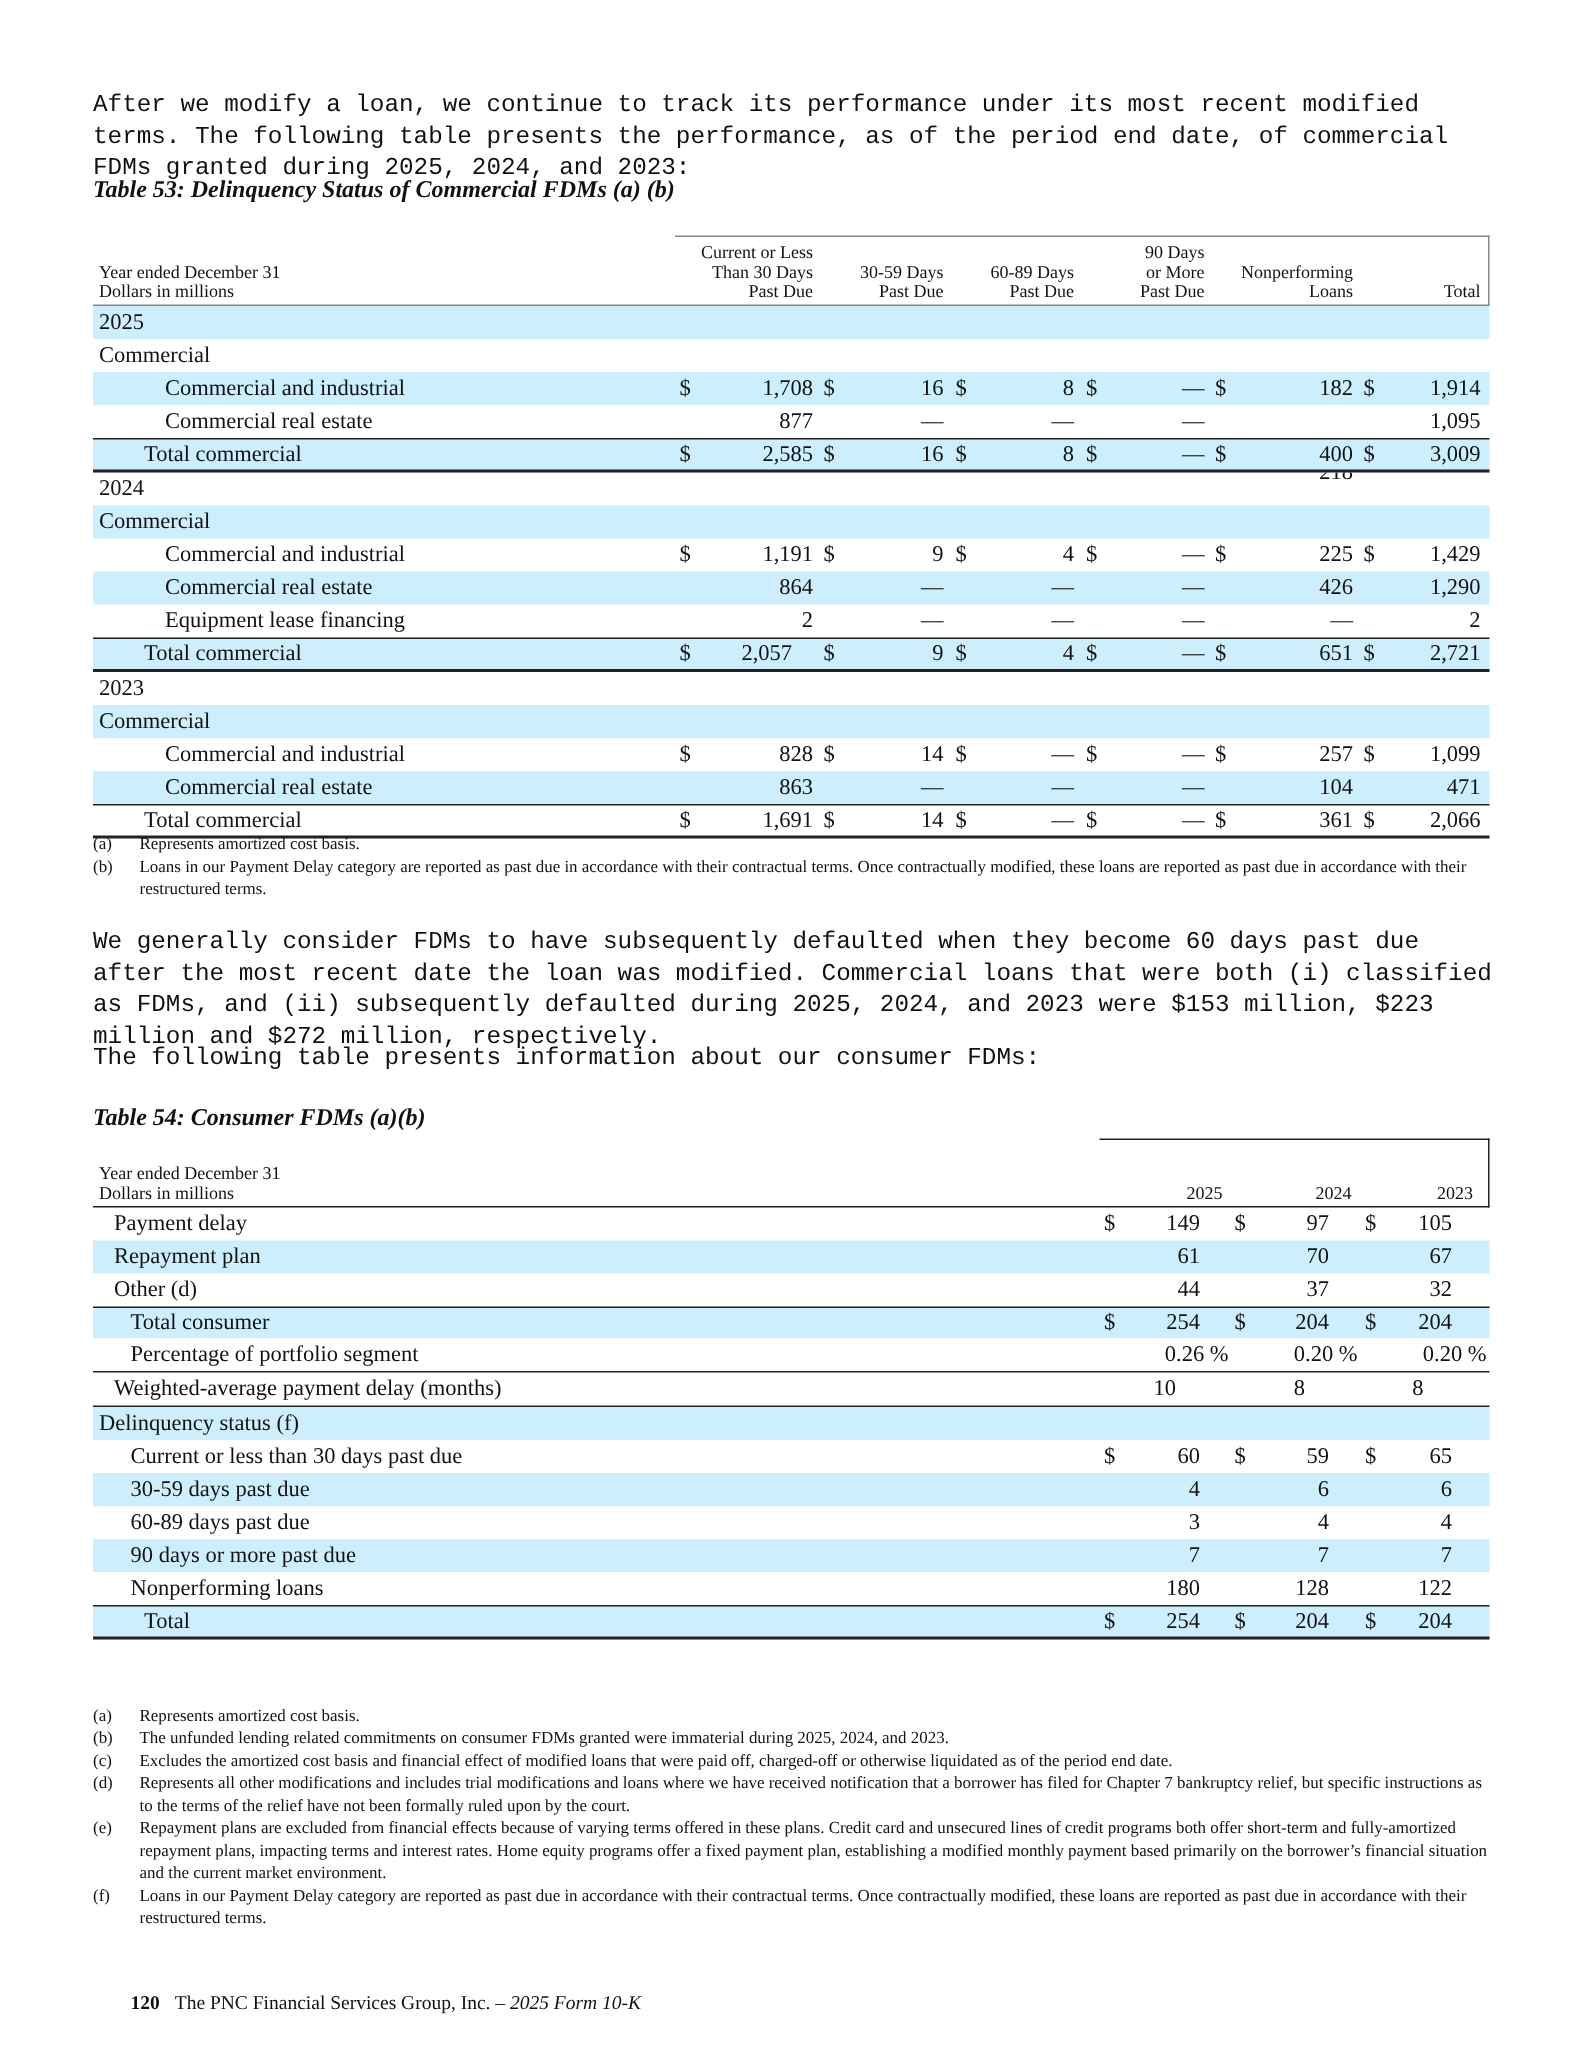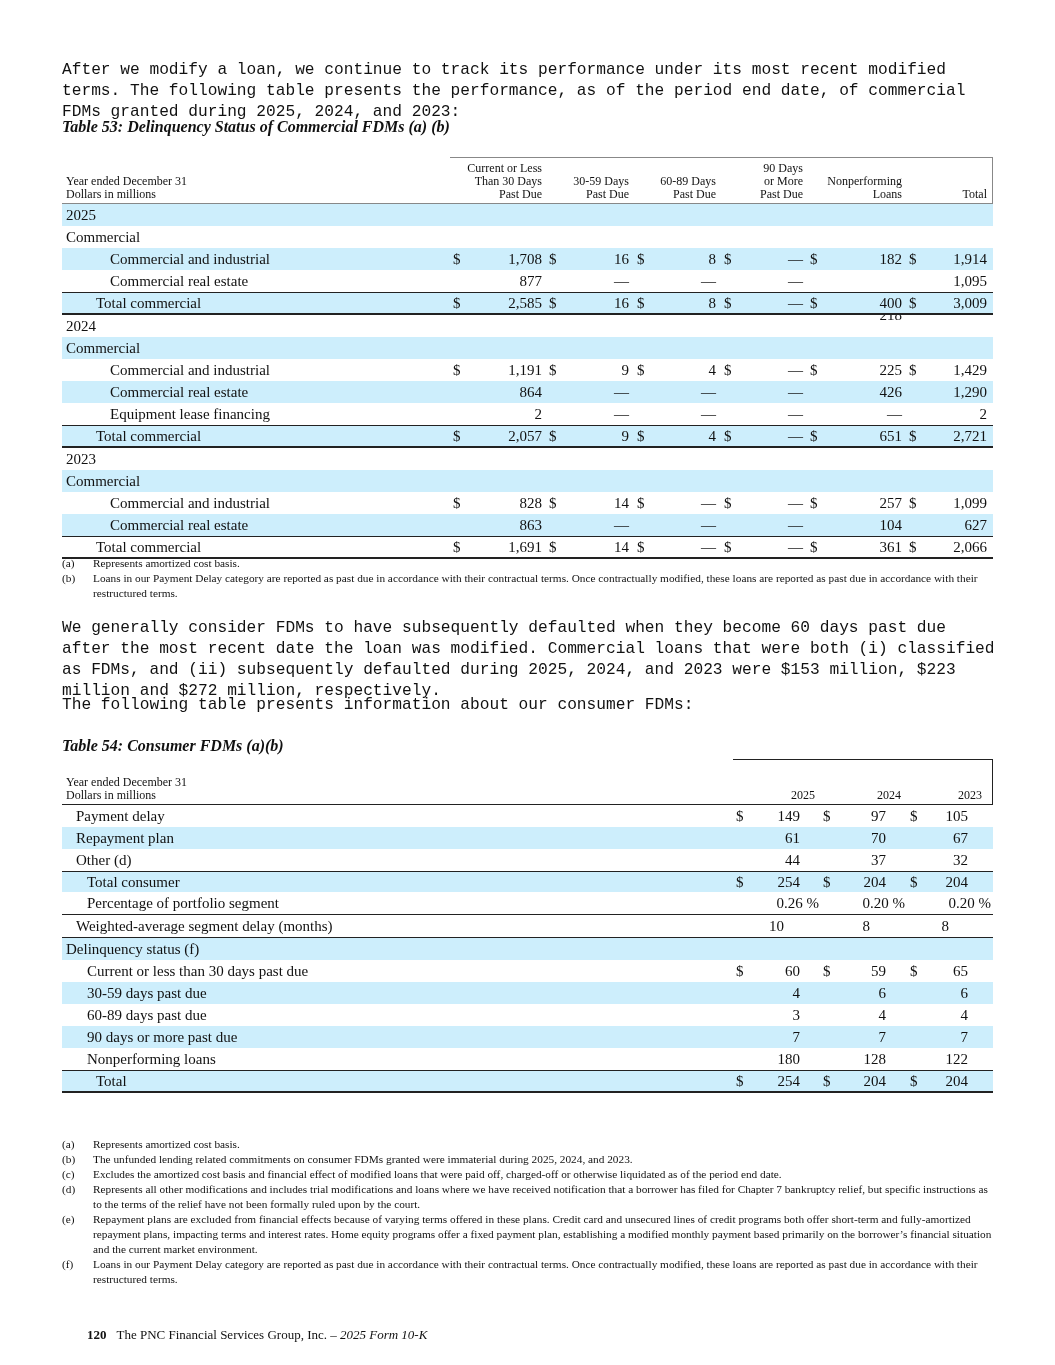--- a/index.html
+++ b/index.html
@@ -152,7 +152,7 @@
       </div>
       <div class="row blue" style="border-top: 1.5px solid rgb(34, 34, 34); border-bottom: 2.5px solid rgb(34, 34, 34); height: 20px; line-height: 20px;">
         <span class="lbl i2">Total commercial</span>
-        <span class="cell" style="right: 451px; margin-left: 44px;">2,057</span>
+        <span class="cell" style="right: 465px; margin-left: 44px;">2,057</span>
         <span class="dol" style="left: 391px;">$</span>
         <span class="cell" style="right: 364px;">9</span>
         <span class="dol" style="left: 487px;">$</span>

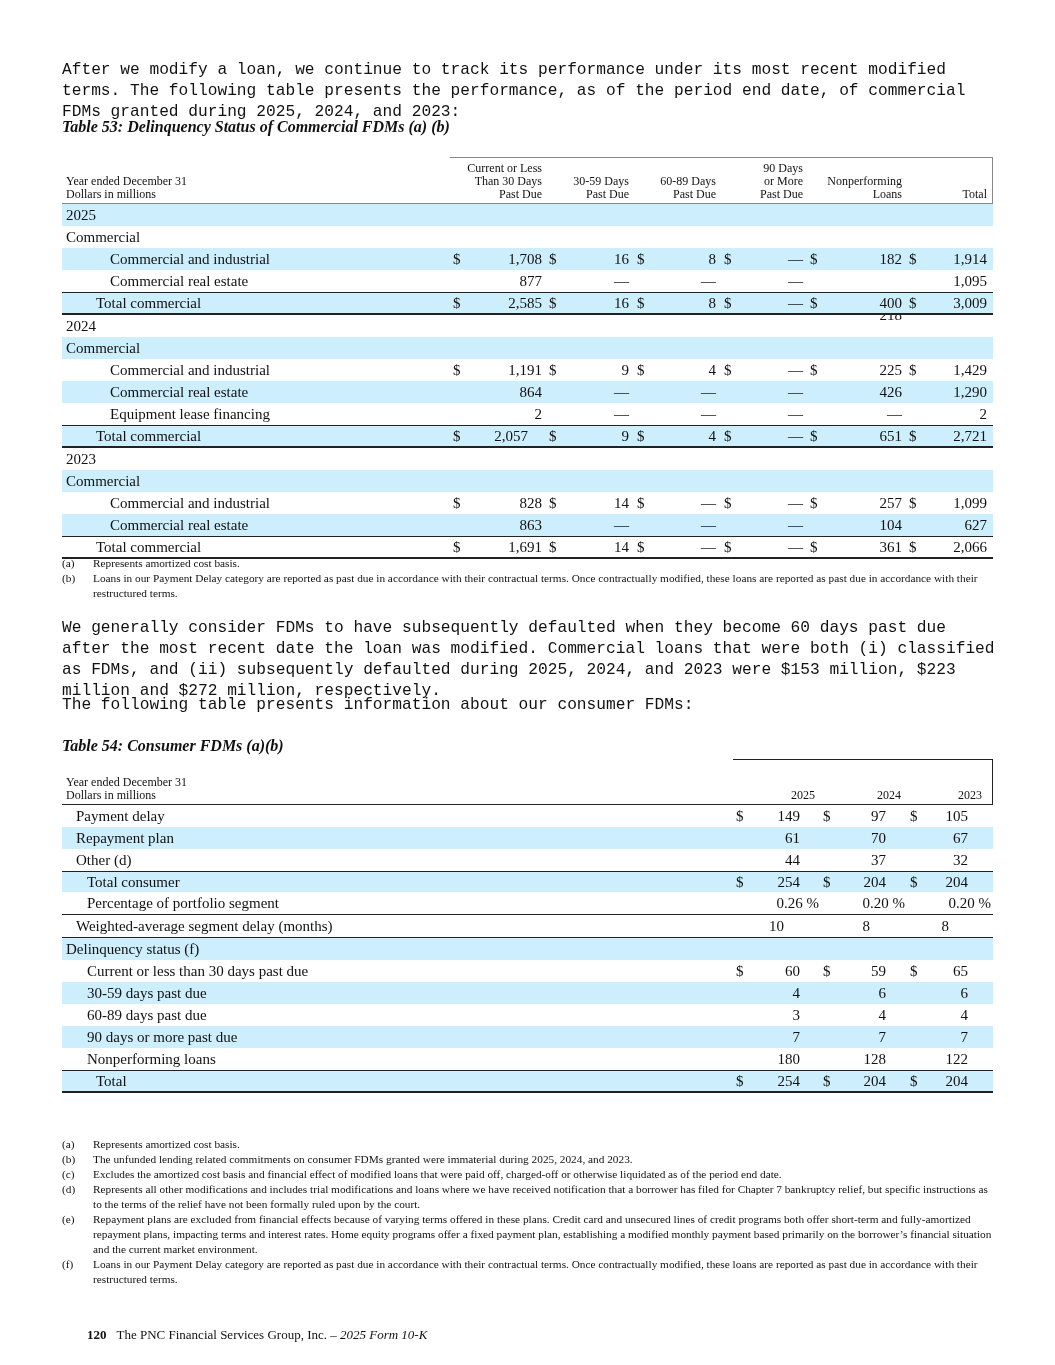--- a/index.html
+++ b/index.html
@@ -193,7 +193,7 @@
         <span class="cell" style="right: 277px;">—</span>
         <span class="cell" style="right: 190px;">—</span>
         <span class="cell" style="right: 91px;">104</span>
-        <span class="cell" style="right: 6px;">627</span>
+        <span class="cell" style="right: 6px;">471</span>
       </div>
       <div class="row" style="border-top: 1.5px solid rgb(34, 34, 34); border-bottom: 2.5px solid rgb(34, 34, 34); height: 20px; line-height: 20px;">
         <span class="lbl i2">Total commercial</span>

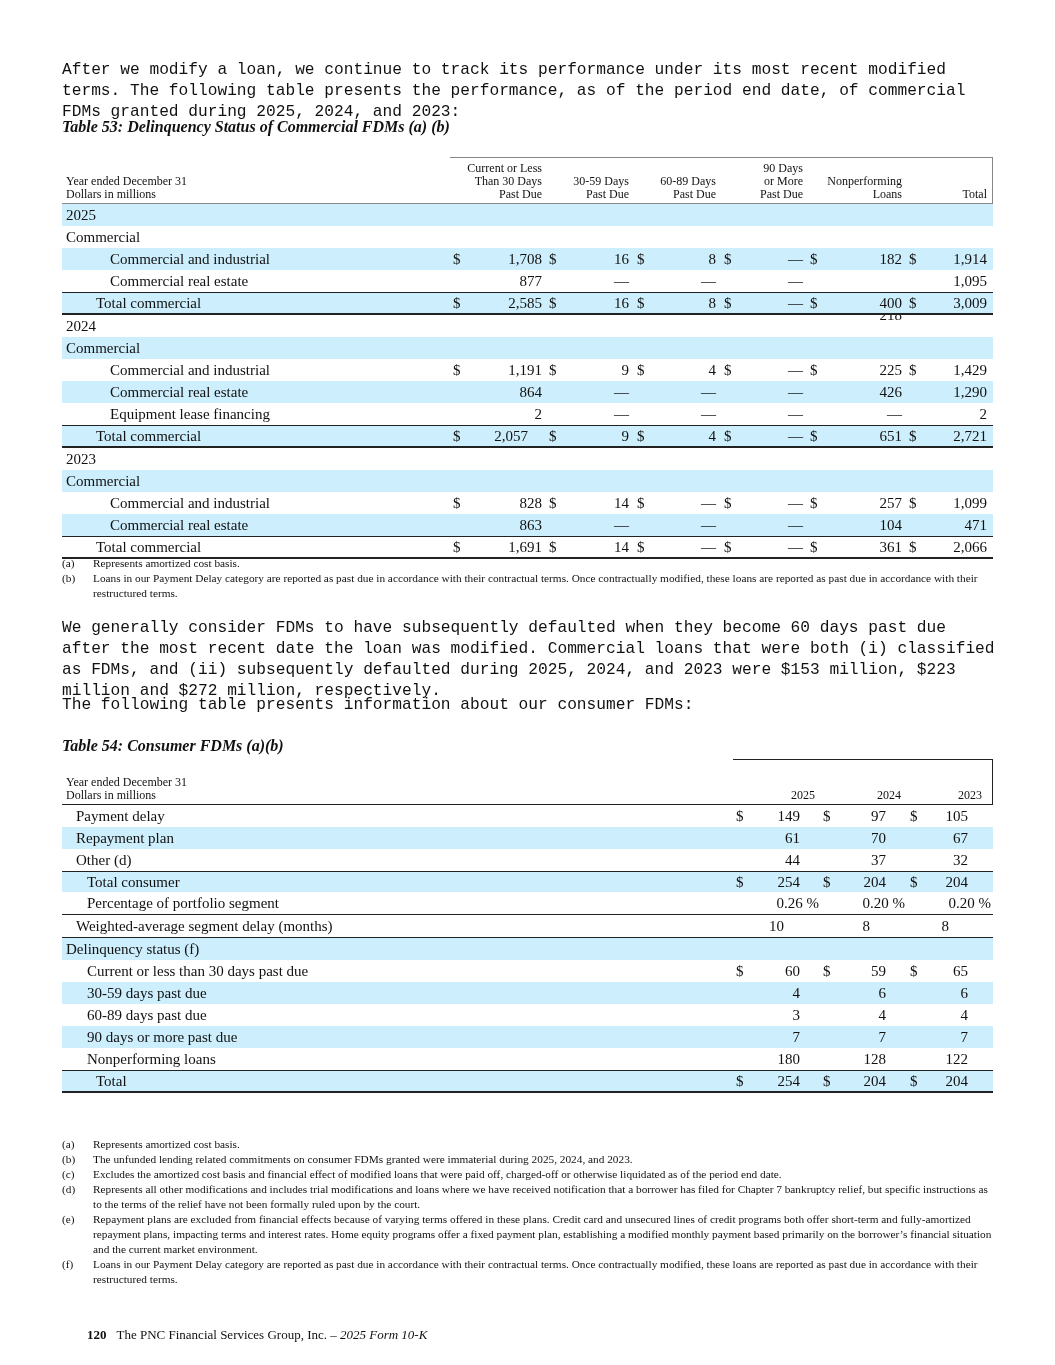--- a/index.html
+++ b/index.html
@@ -278,7 +278,7 @@
         <span class="cell" style="right: 2px;">0.20 %</span>
       </div>
       <div class="row" style="border-bottom: 1.5px solid rgb(34, 34, 34);">
-        <span class="lbl s1">Weighted-average segment delay (months)</span>
+        <span class="lbl s1">Weighted-average payment delay (months)</span>
         <span class="cell" style="right: 209px;">10</span>
         <span class="cell" style="right: 123px;">8</span>
         <span class="cell" style="right: 44px;">8</span>

